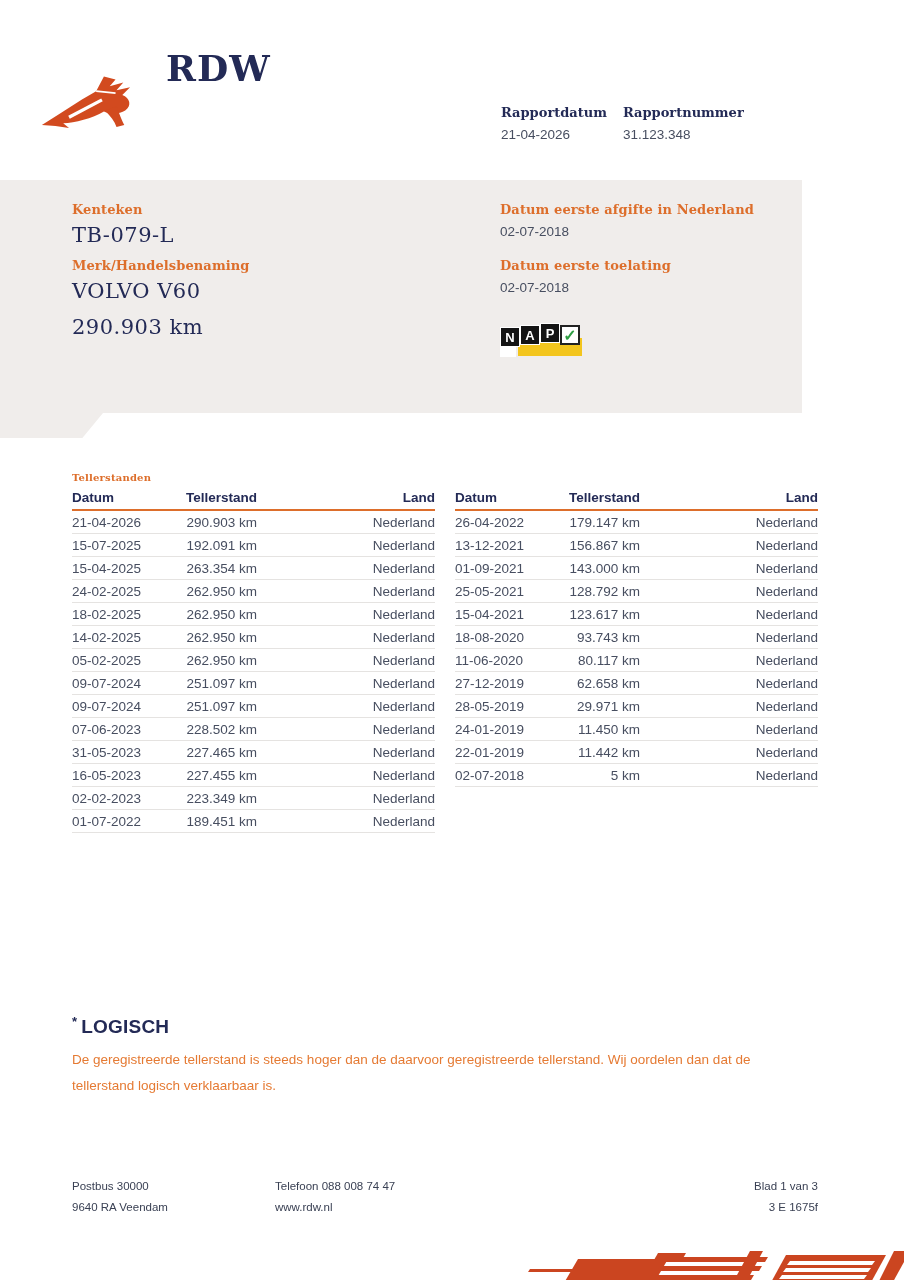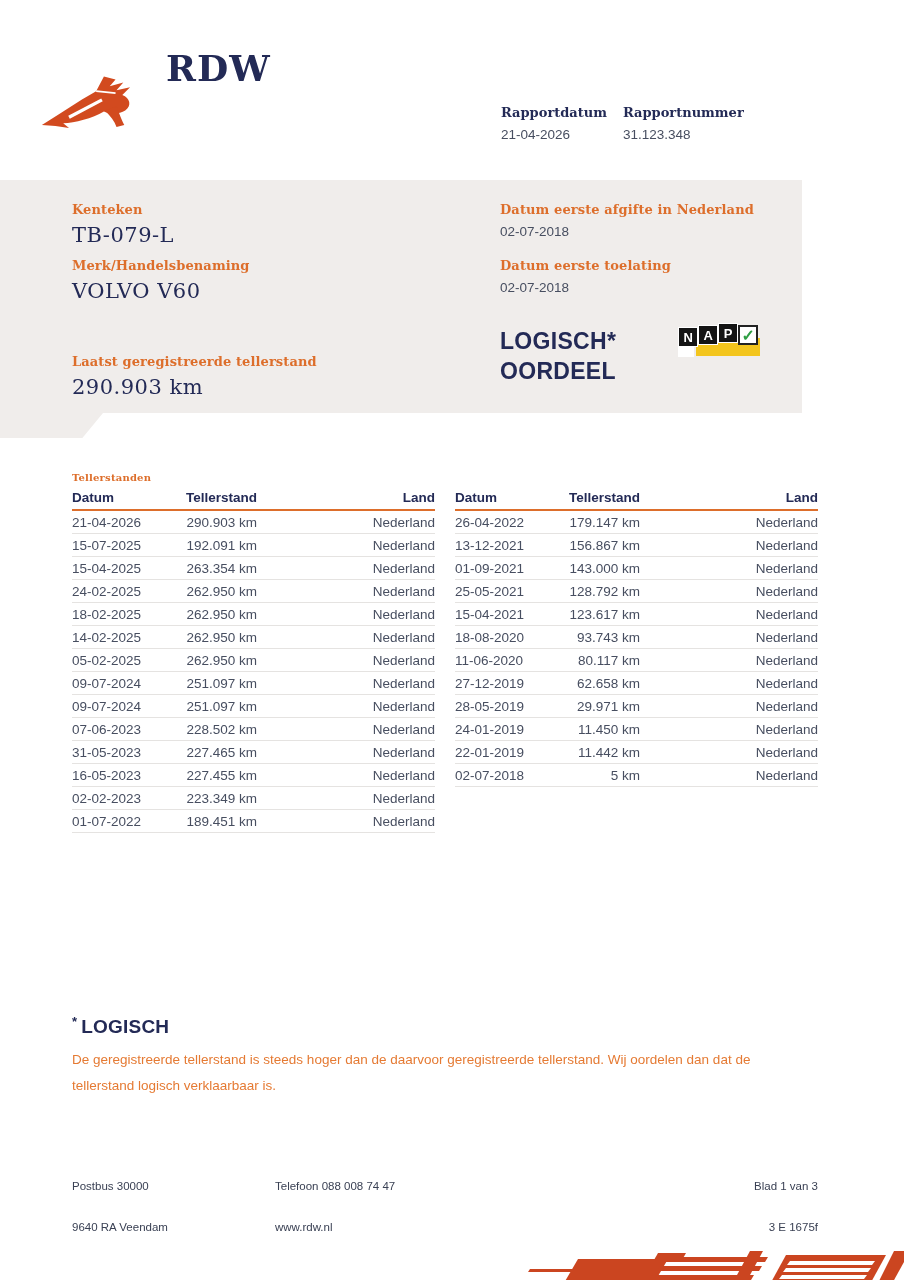--- a/index.html
+++ b/index.html
@@ -121,10 +121,6 @@
       <div class="field-label">Datum eerste toelating</div>
       <div class="small-value">02-07-2018</div>
       <div class="verdict-row">
-        <div class="verdict">
-          <div>LOGISCH*</div>
-          <div>OORDEEL</div>
-        </div>
         <div class="nap">
           <div class="nap-band"></div>
           <div class="nap-white"></div>

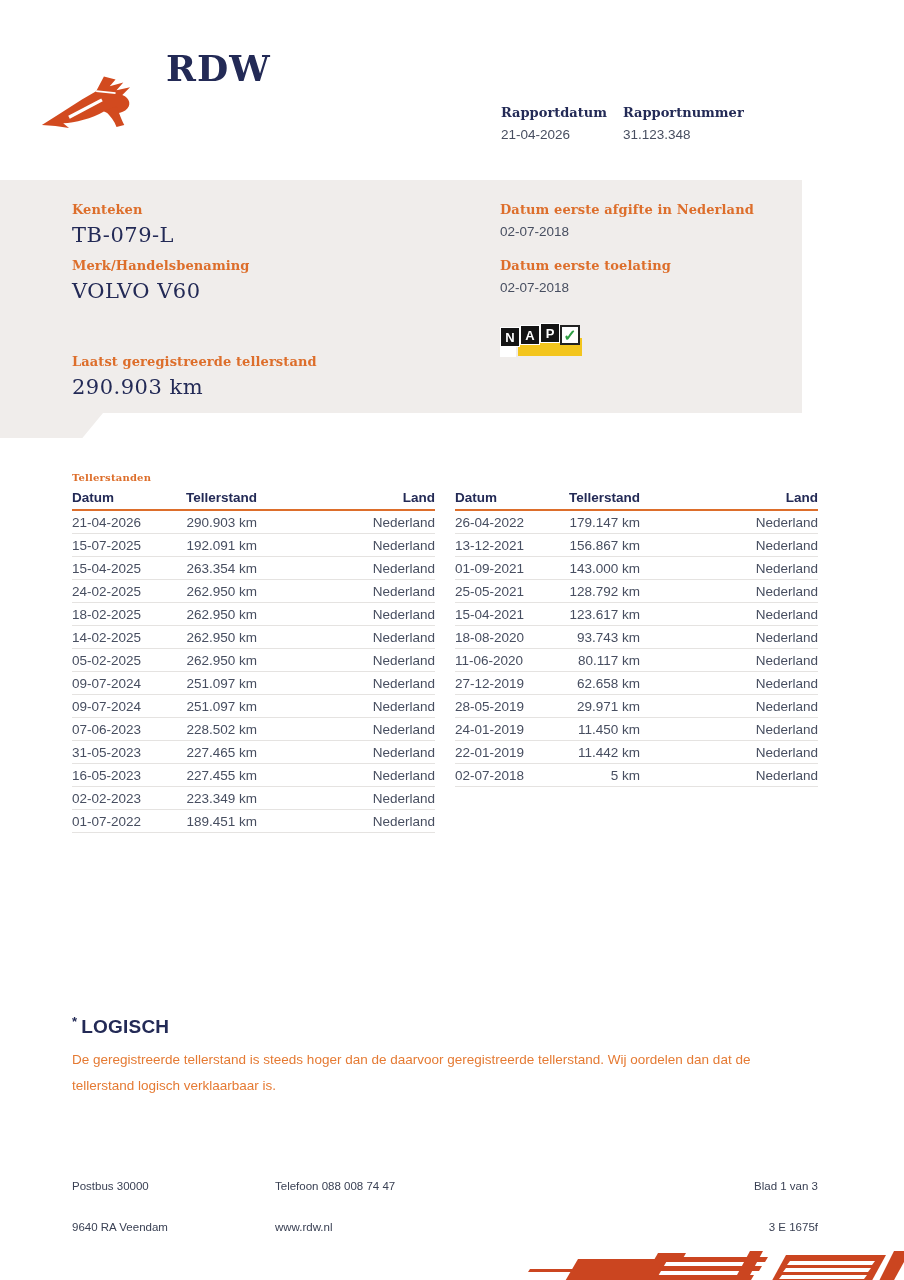--- a/index.html
+++ b/index.html
@@ -112,7 +112,6 @@
       <div class="big-value">TB-079-L</div>
       <div class="field-label">Merk/Handelsbenaming</div>
       <div class="big-value">VOLVO V60</div>
-      <div class="field-label gap-large">Laatst geregistreerde tellerstand</div>
       <div class="big-value">290.903 km</div>
     </div>
     <div class="sum-col right">

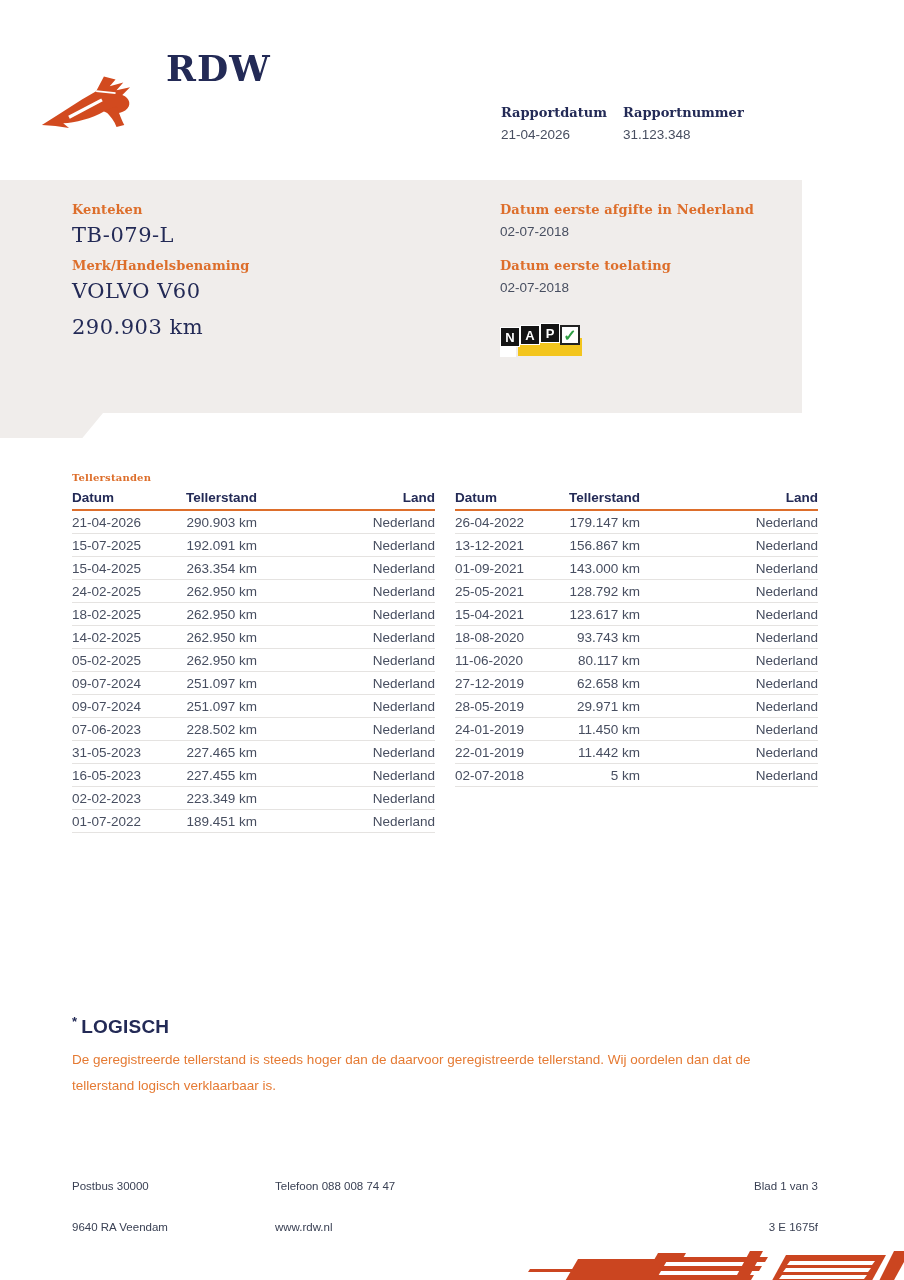--- a/index.html
+++ b/index.html
@@ -73,7 +73,7 @@
 
   
   .pfooter{position:absolute;left:72px;top:1171px;width:746px;display:grid;
-    grid-template-columns:203px 1fr auto;row-gap:26px;font-size:11.5px;color:#3A4154;line-height:15px;}
+    grid-template-columns:203px 1fr auto;row-gap:6px;font-size:11.5px;color:#3A4154;line-height:15px;}
   .f-right{text-align:right;}
 
   

